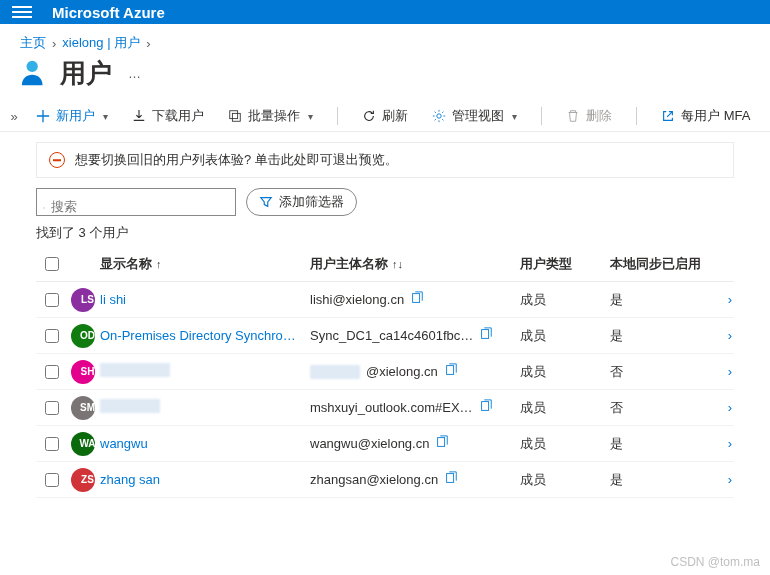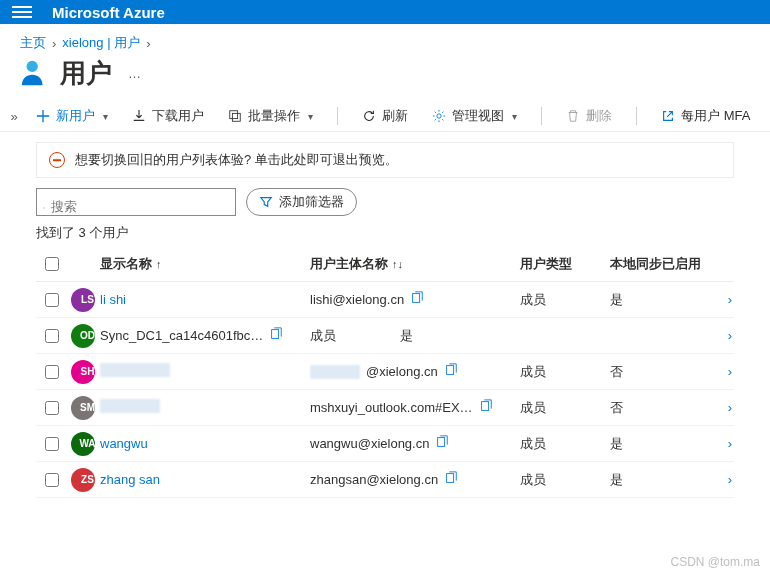--- a/index.html
+++ b/index.html
@@ -228,6 +228,7 @@
           <div class="col-av">
             <div class="avatar" style="background:#107c10">OD</div>
           </div>
+          <div class="col-name"><span class="name-link">On-Premises Directory Synchro…</span></div>
           <div class="col-upn">
             <span class="upn-text">Sync_DC1_ca14c4601fbc…</span>
             <span class="copy-ic"><svg viewBox="0 0 16 16">

